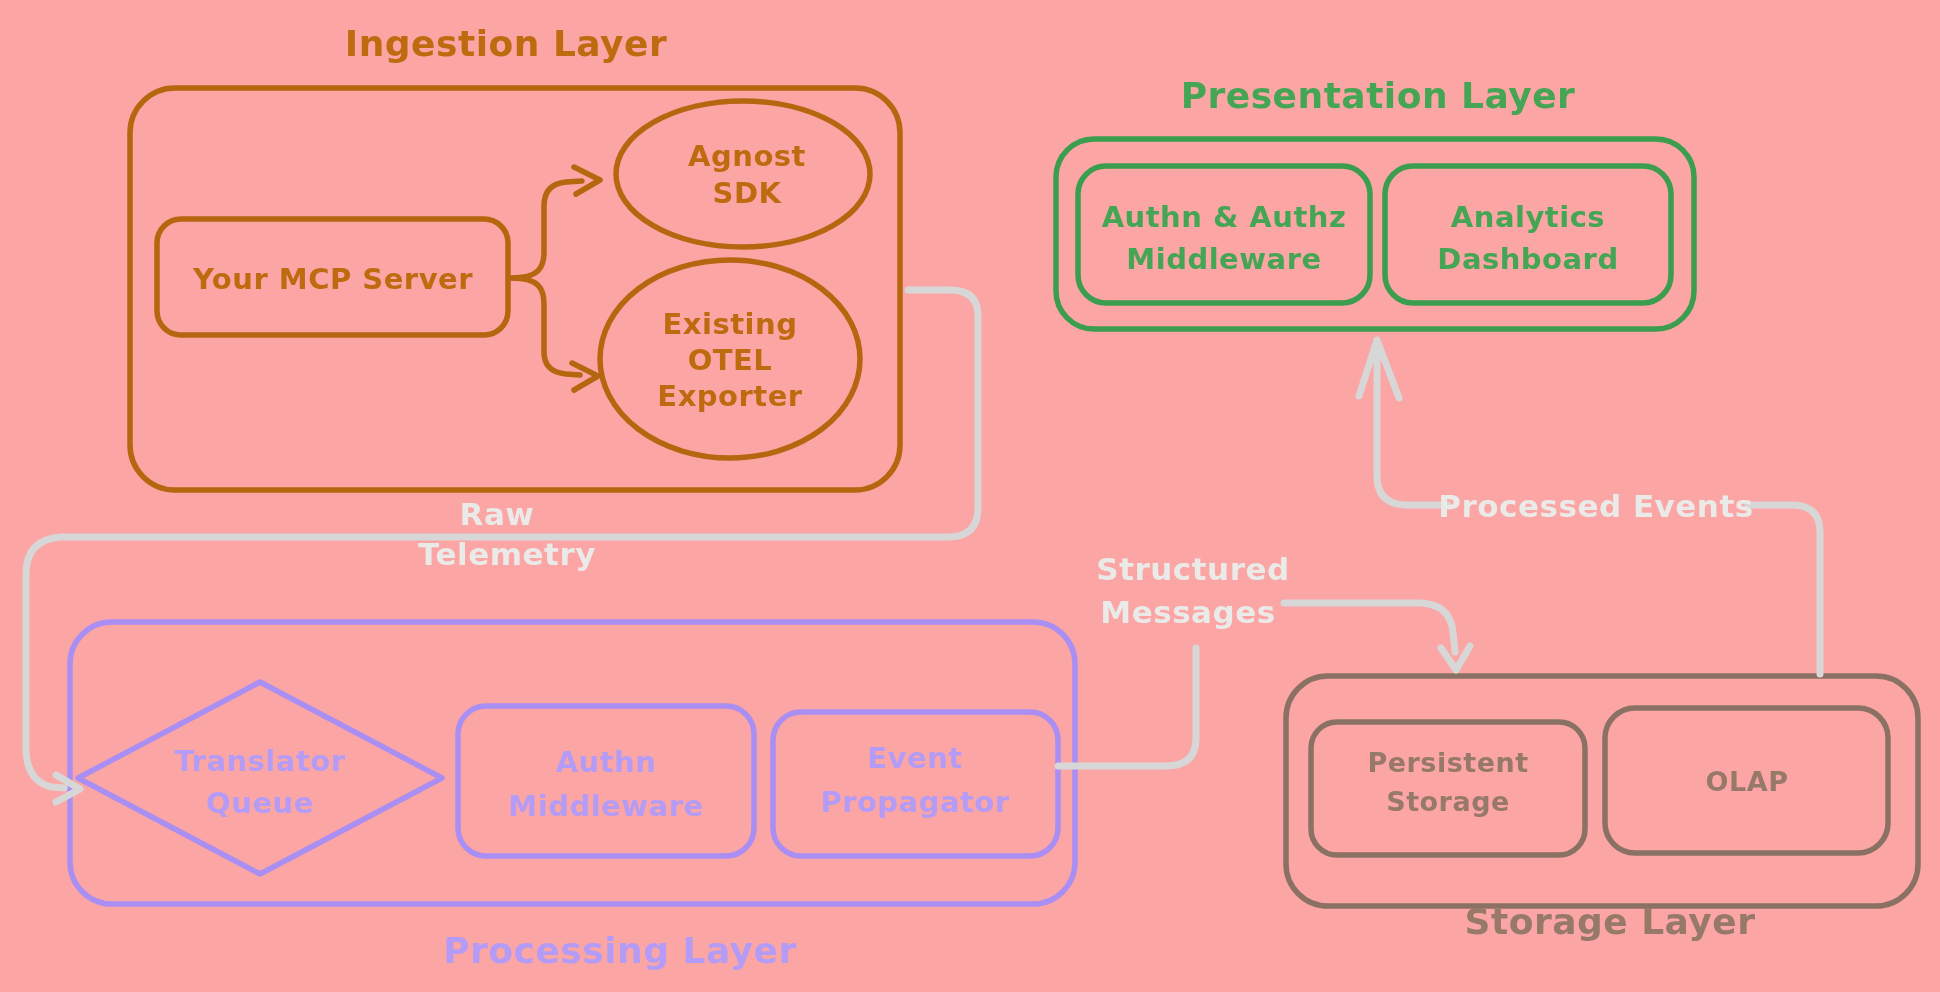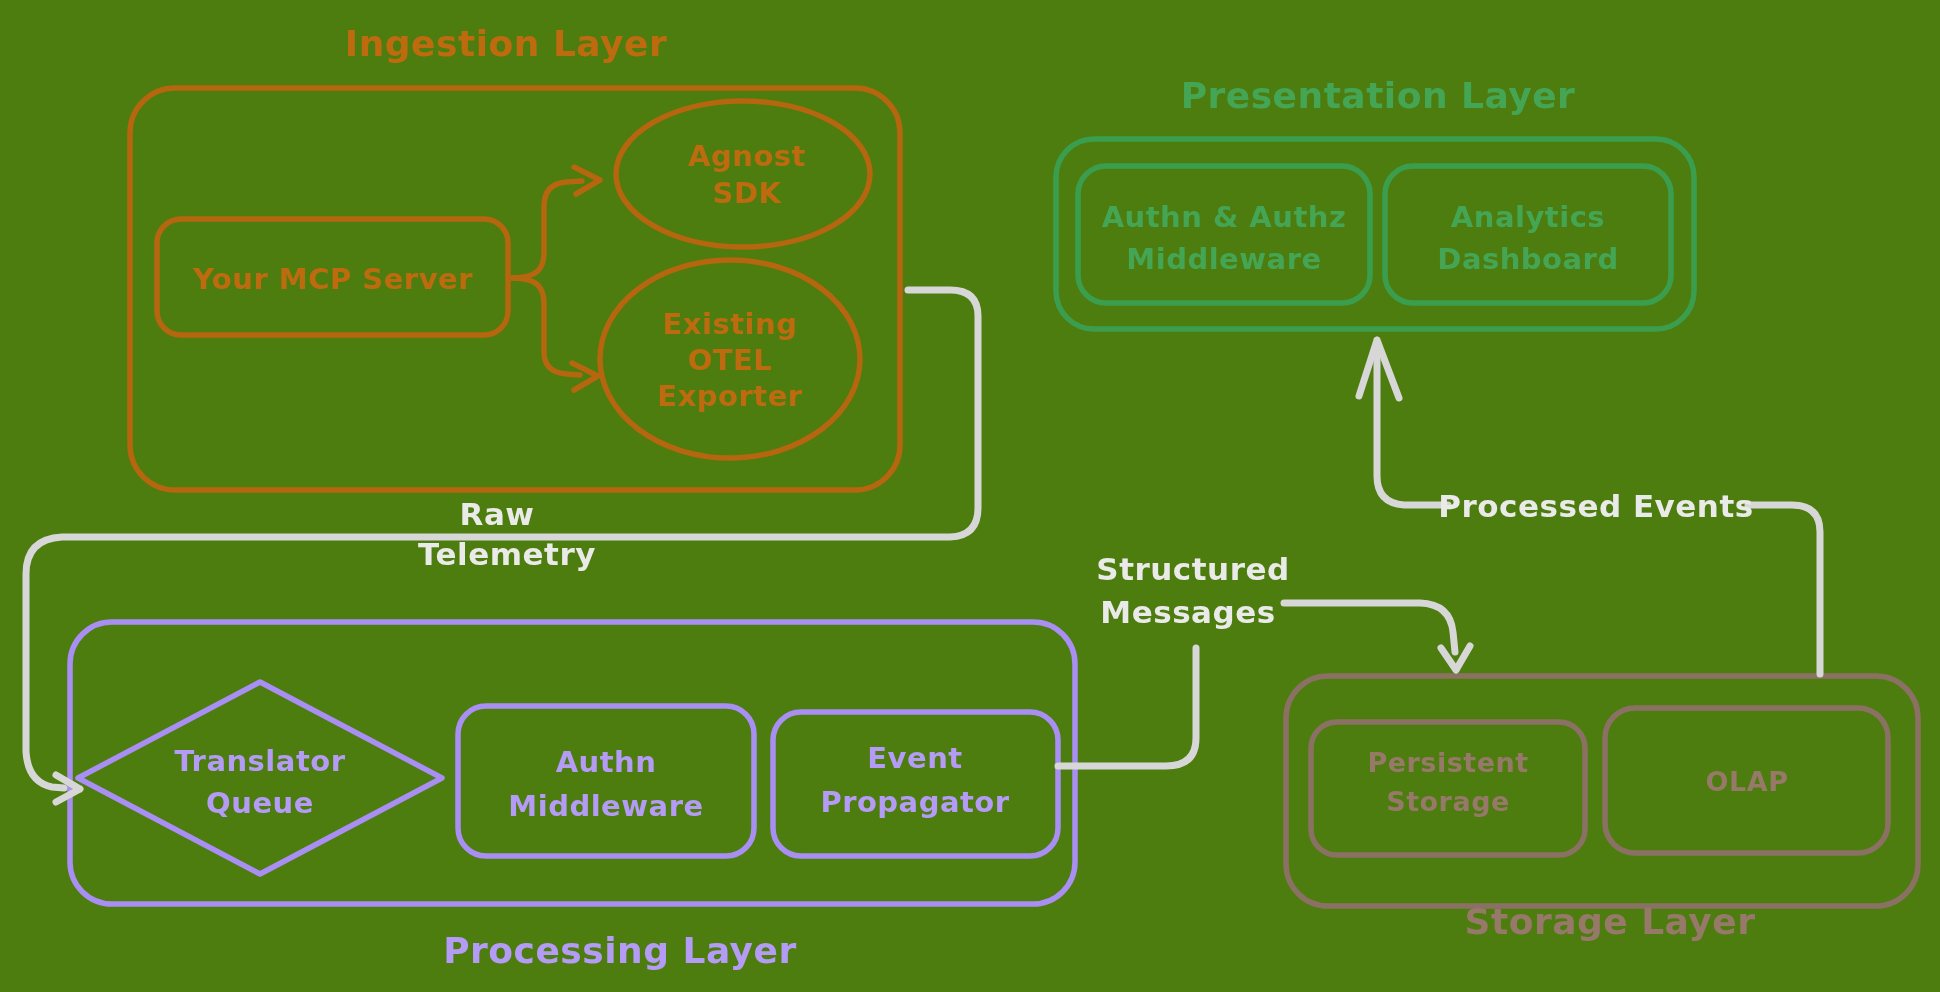--- a/index.html
+++ b/index.html
@@ -14,7 +14,7 @@
     position: relative;
     width: 1940px;
     height: 992px;
-    background: #4d7c0f;
+    background: #fca5a5;
     font-family: "DejaVu Sans", sans-serif;
   }
   svg { display: block; }

